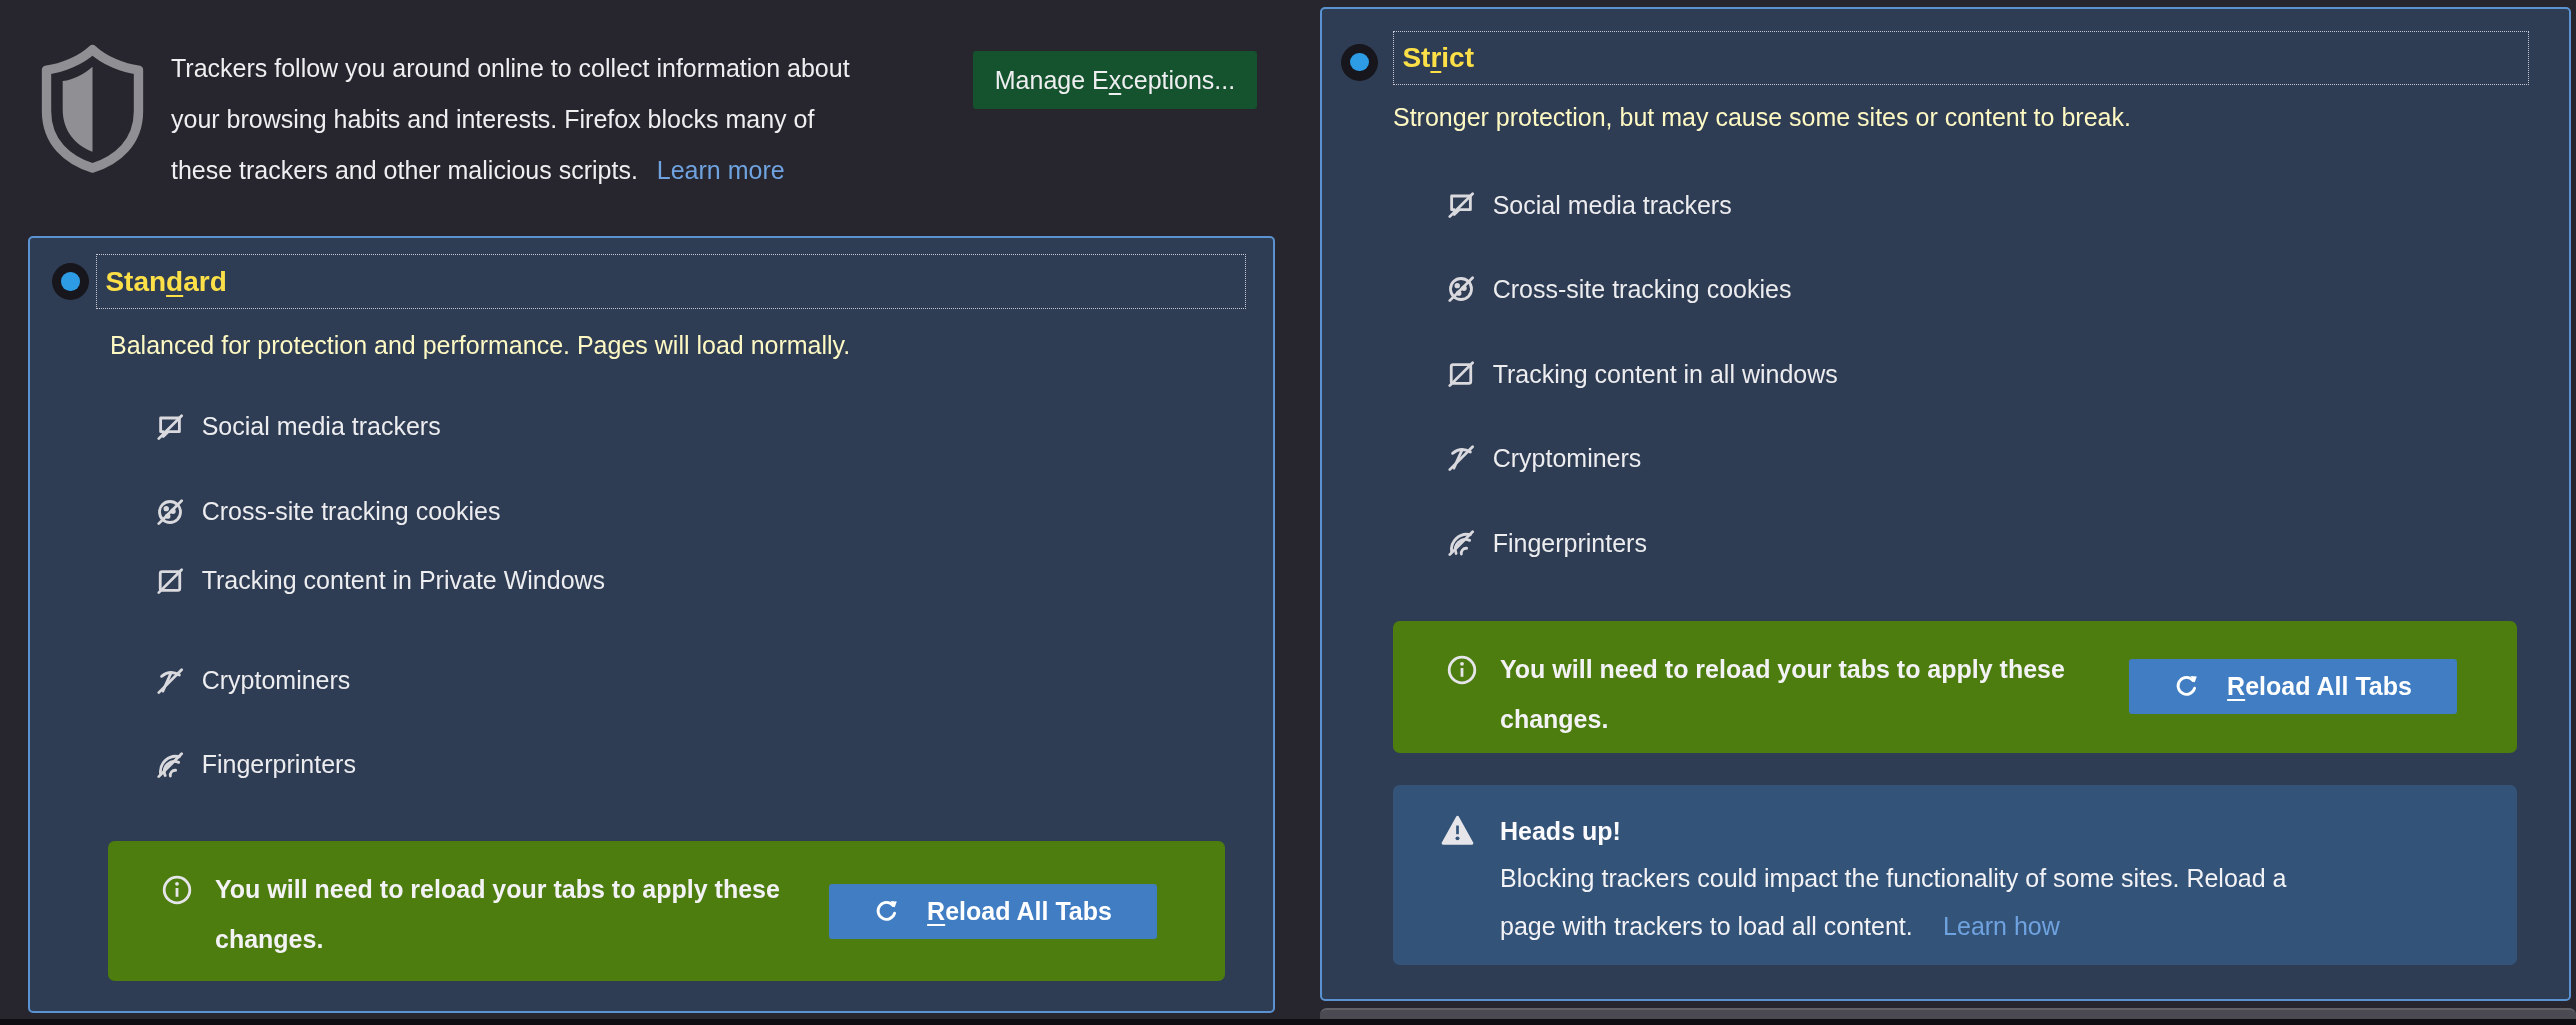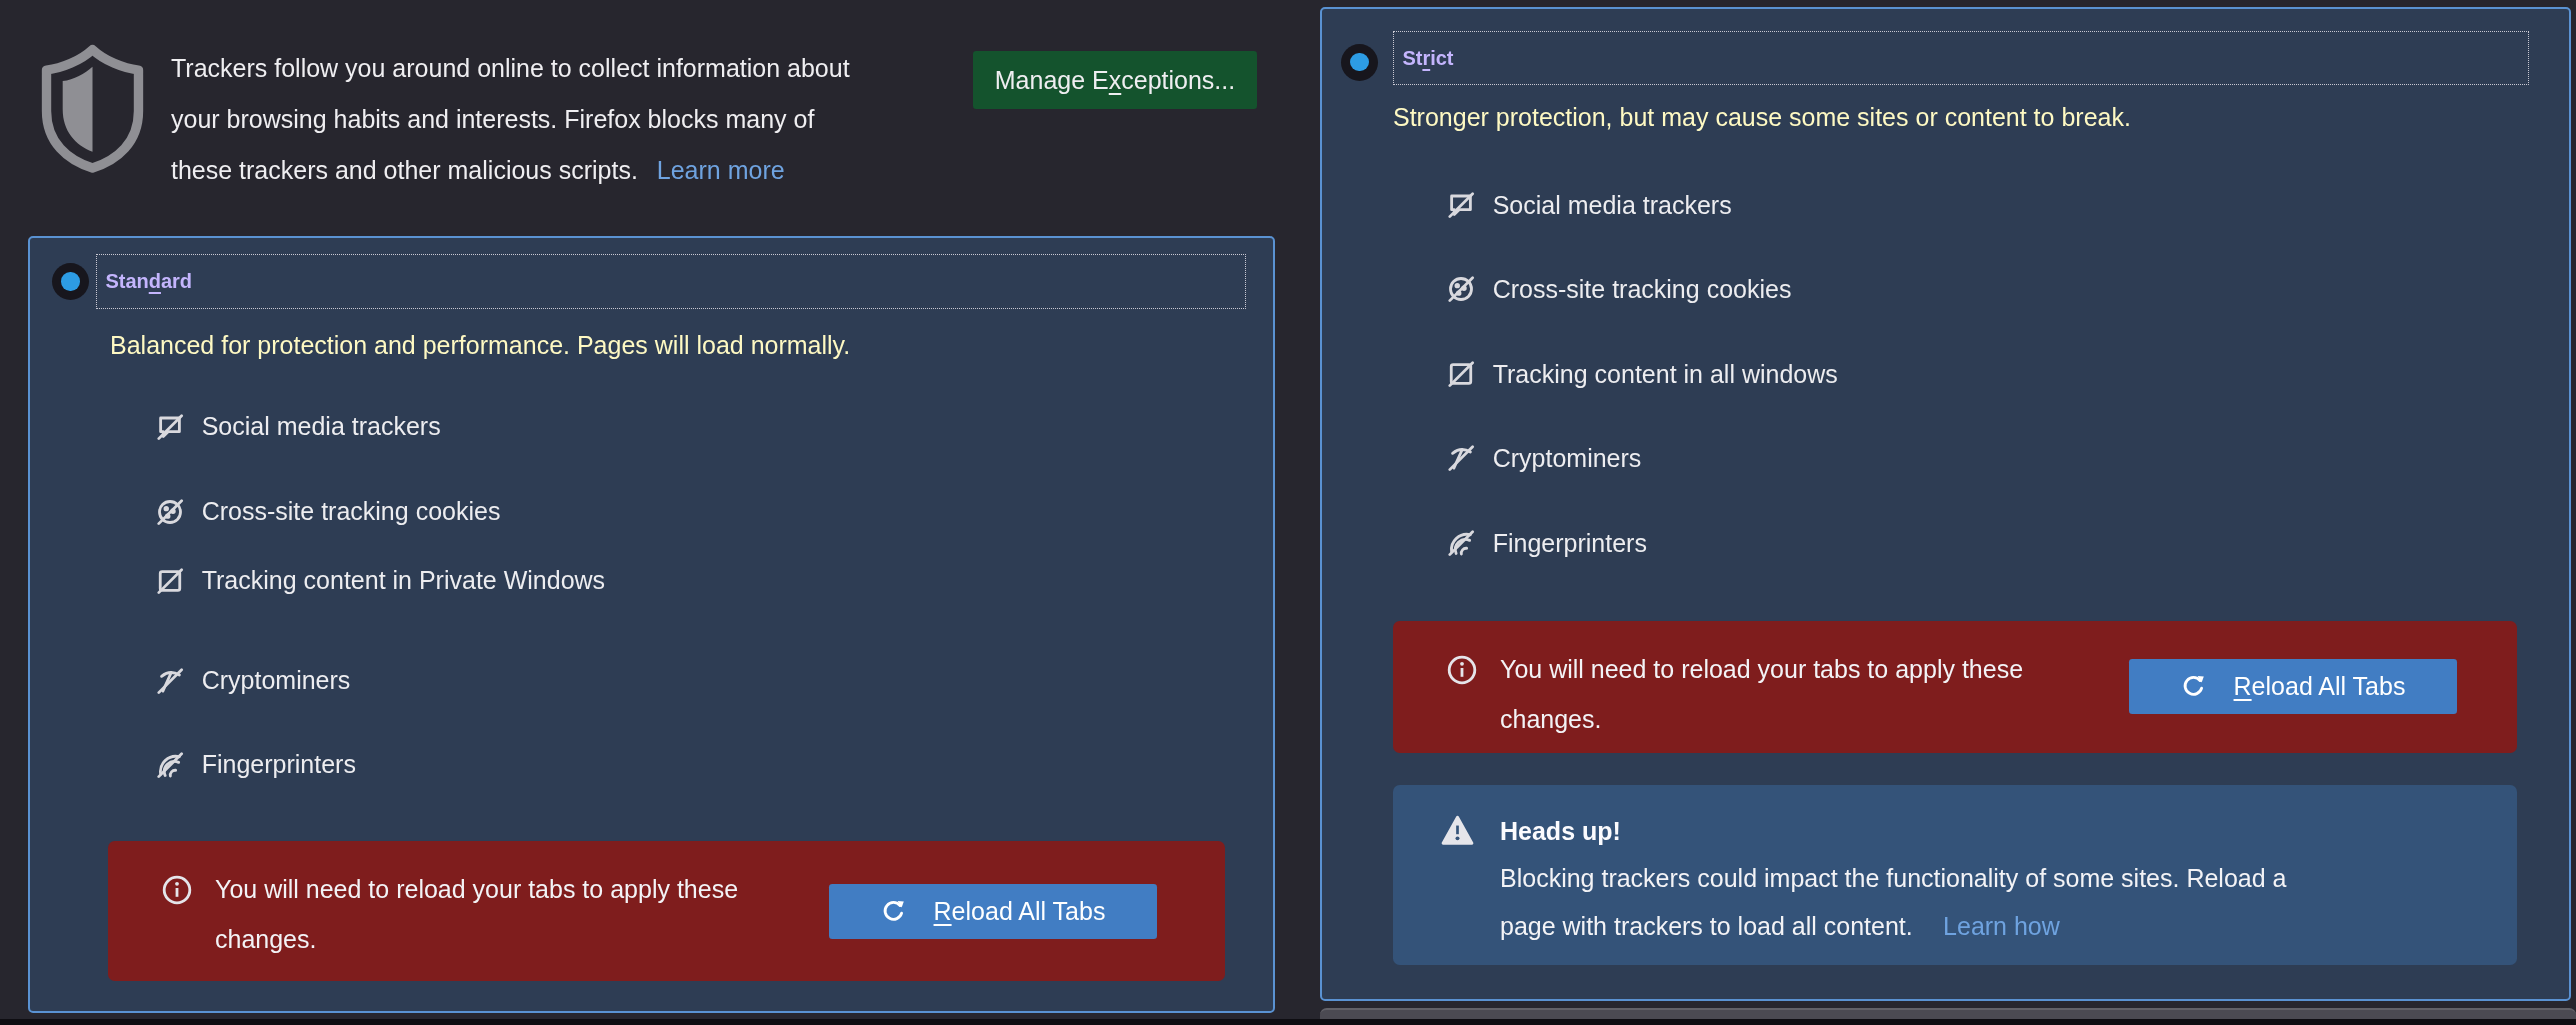--- a/index.html
+++ b/index.html
@@ -32,7 +32,7 @@
   }
   .option-label-box{
     border:1.7px dotted #c9c9d3;box-sizing:border-box;display:flex;align-items:center;
-    padding-left:8.4px;font-weight:bold;font-size:20px;cursor:pointer;color:#c4b5fd;
+    padding-left:8.4px;font-weight:bold;font-size:28px;cursor:pointer;color:#fde047;
   }
   .accesskey{text-decoration:underline;text-underline-offset:4.2px;text-decoration-thickness:1.7px;}
   #standard-label-box{left:66px;top:16px;width:1150px;height:55px;}

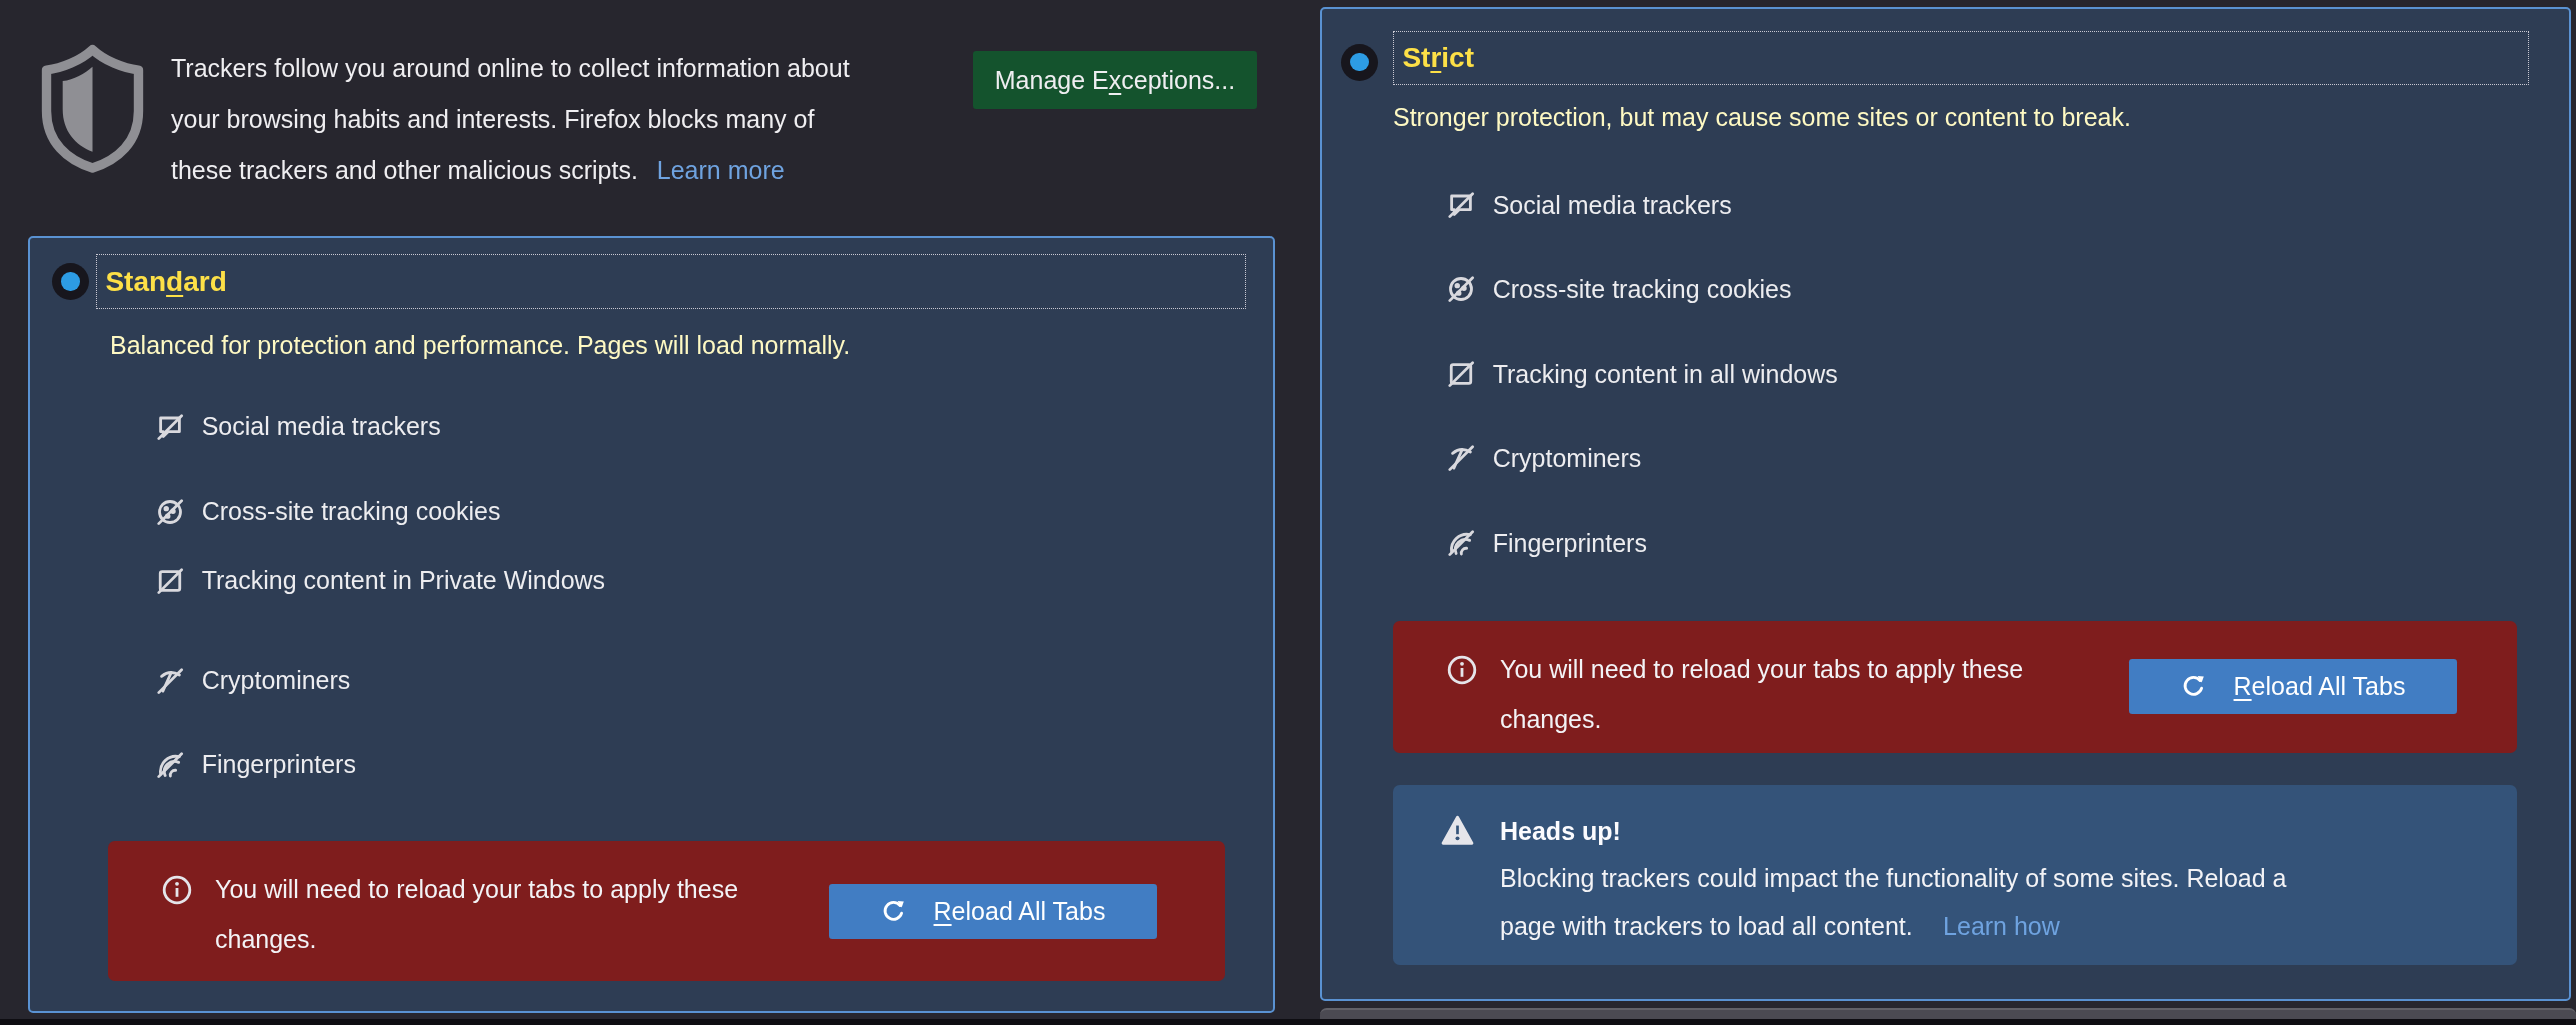--- a/index.html
+++ b/index.html
@@ -46,7 +46,7 @@
   #standard-panel .item-row{left:125px;}
   #strict-panel .item-row{left:124px;}
   
-  .notice{background:#7f1d1d;border-radius:6.7px;}
+  .notice{background:#4d7c0f;border-radius:6.7px;font-weight:bold;}
   #standard-notice{left:78px;top:603px;width:1117px;height:140px;}
   #strict-notice{left:71px;top:612px;width:1124px;height:132px;}
   .notice-icon{left:53px;top:33px;width:32px;height:32px;}

